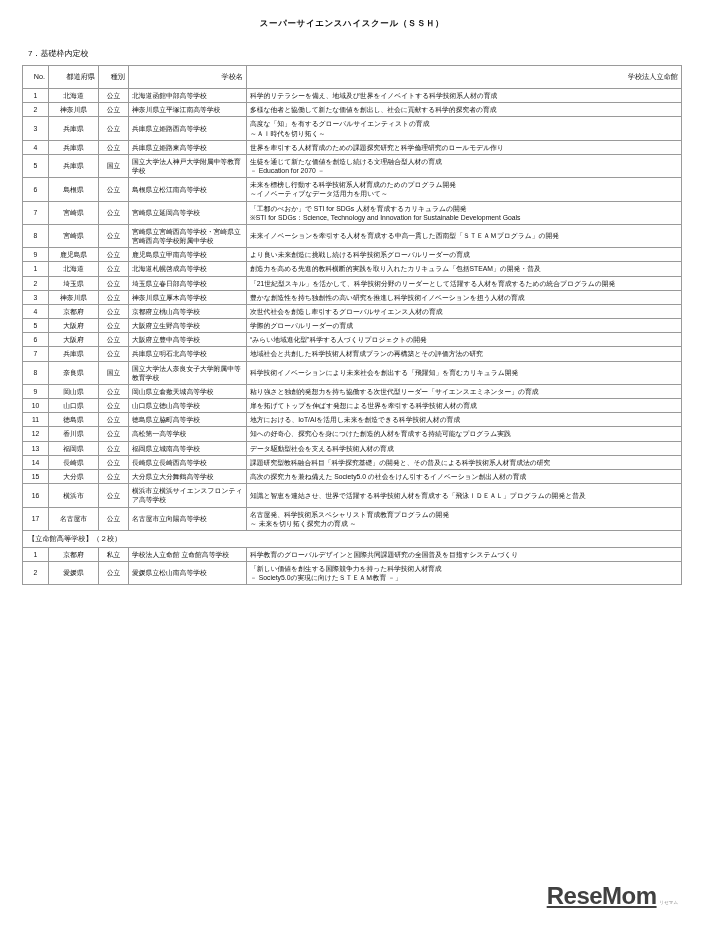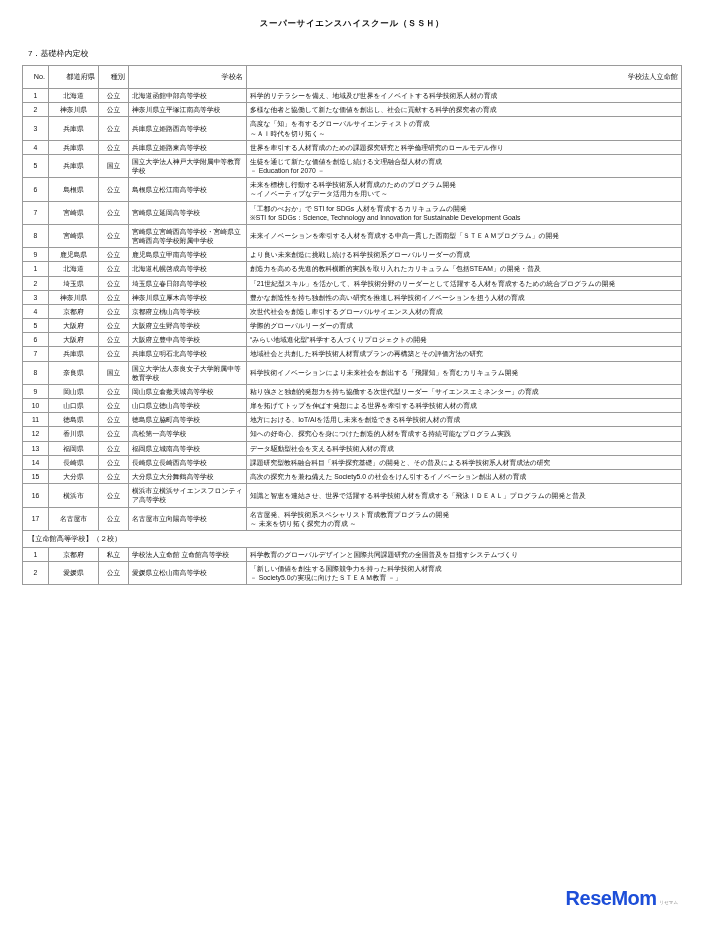--- a/index.html
+++ b/index.html
@@ -75,10 +75,11 @@
     text-align: right;
   }
   .footer-logo .logo-main {
-    font-size: 20px;
+    font-size: 24px;
     font-weight: bold;
-    color: #1d4ed8;
+    color: #404040;
     letter-spacing: -0.5px;
+    text-decoration: underline;
   }
   .logo-wrap { display: flex; align-items: flex-end; gap: 3px; }
   .logo-kana { display: flex; flex-direction: column; font-size: 4.5px; color:#8a8a8a; line-height:1.1; padding-bottom:4px;}

